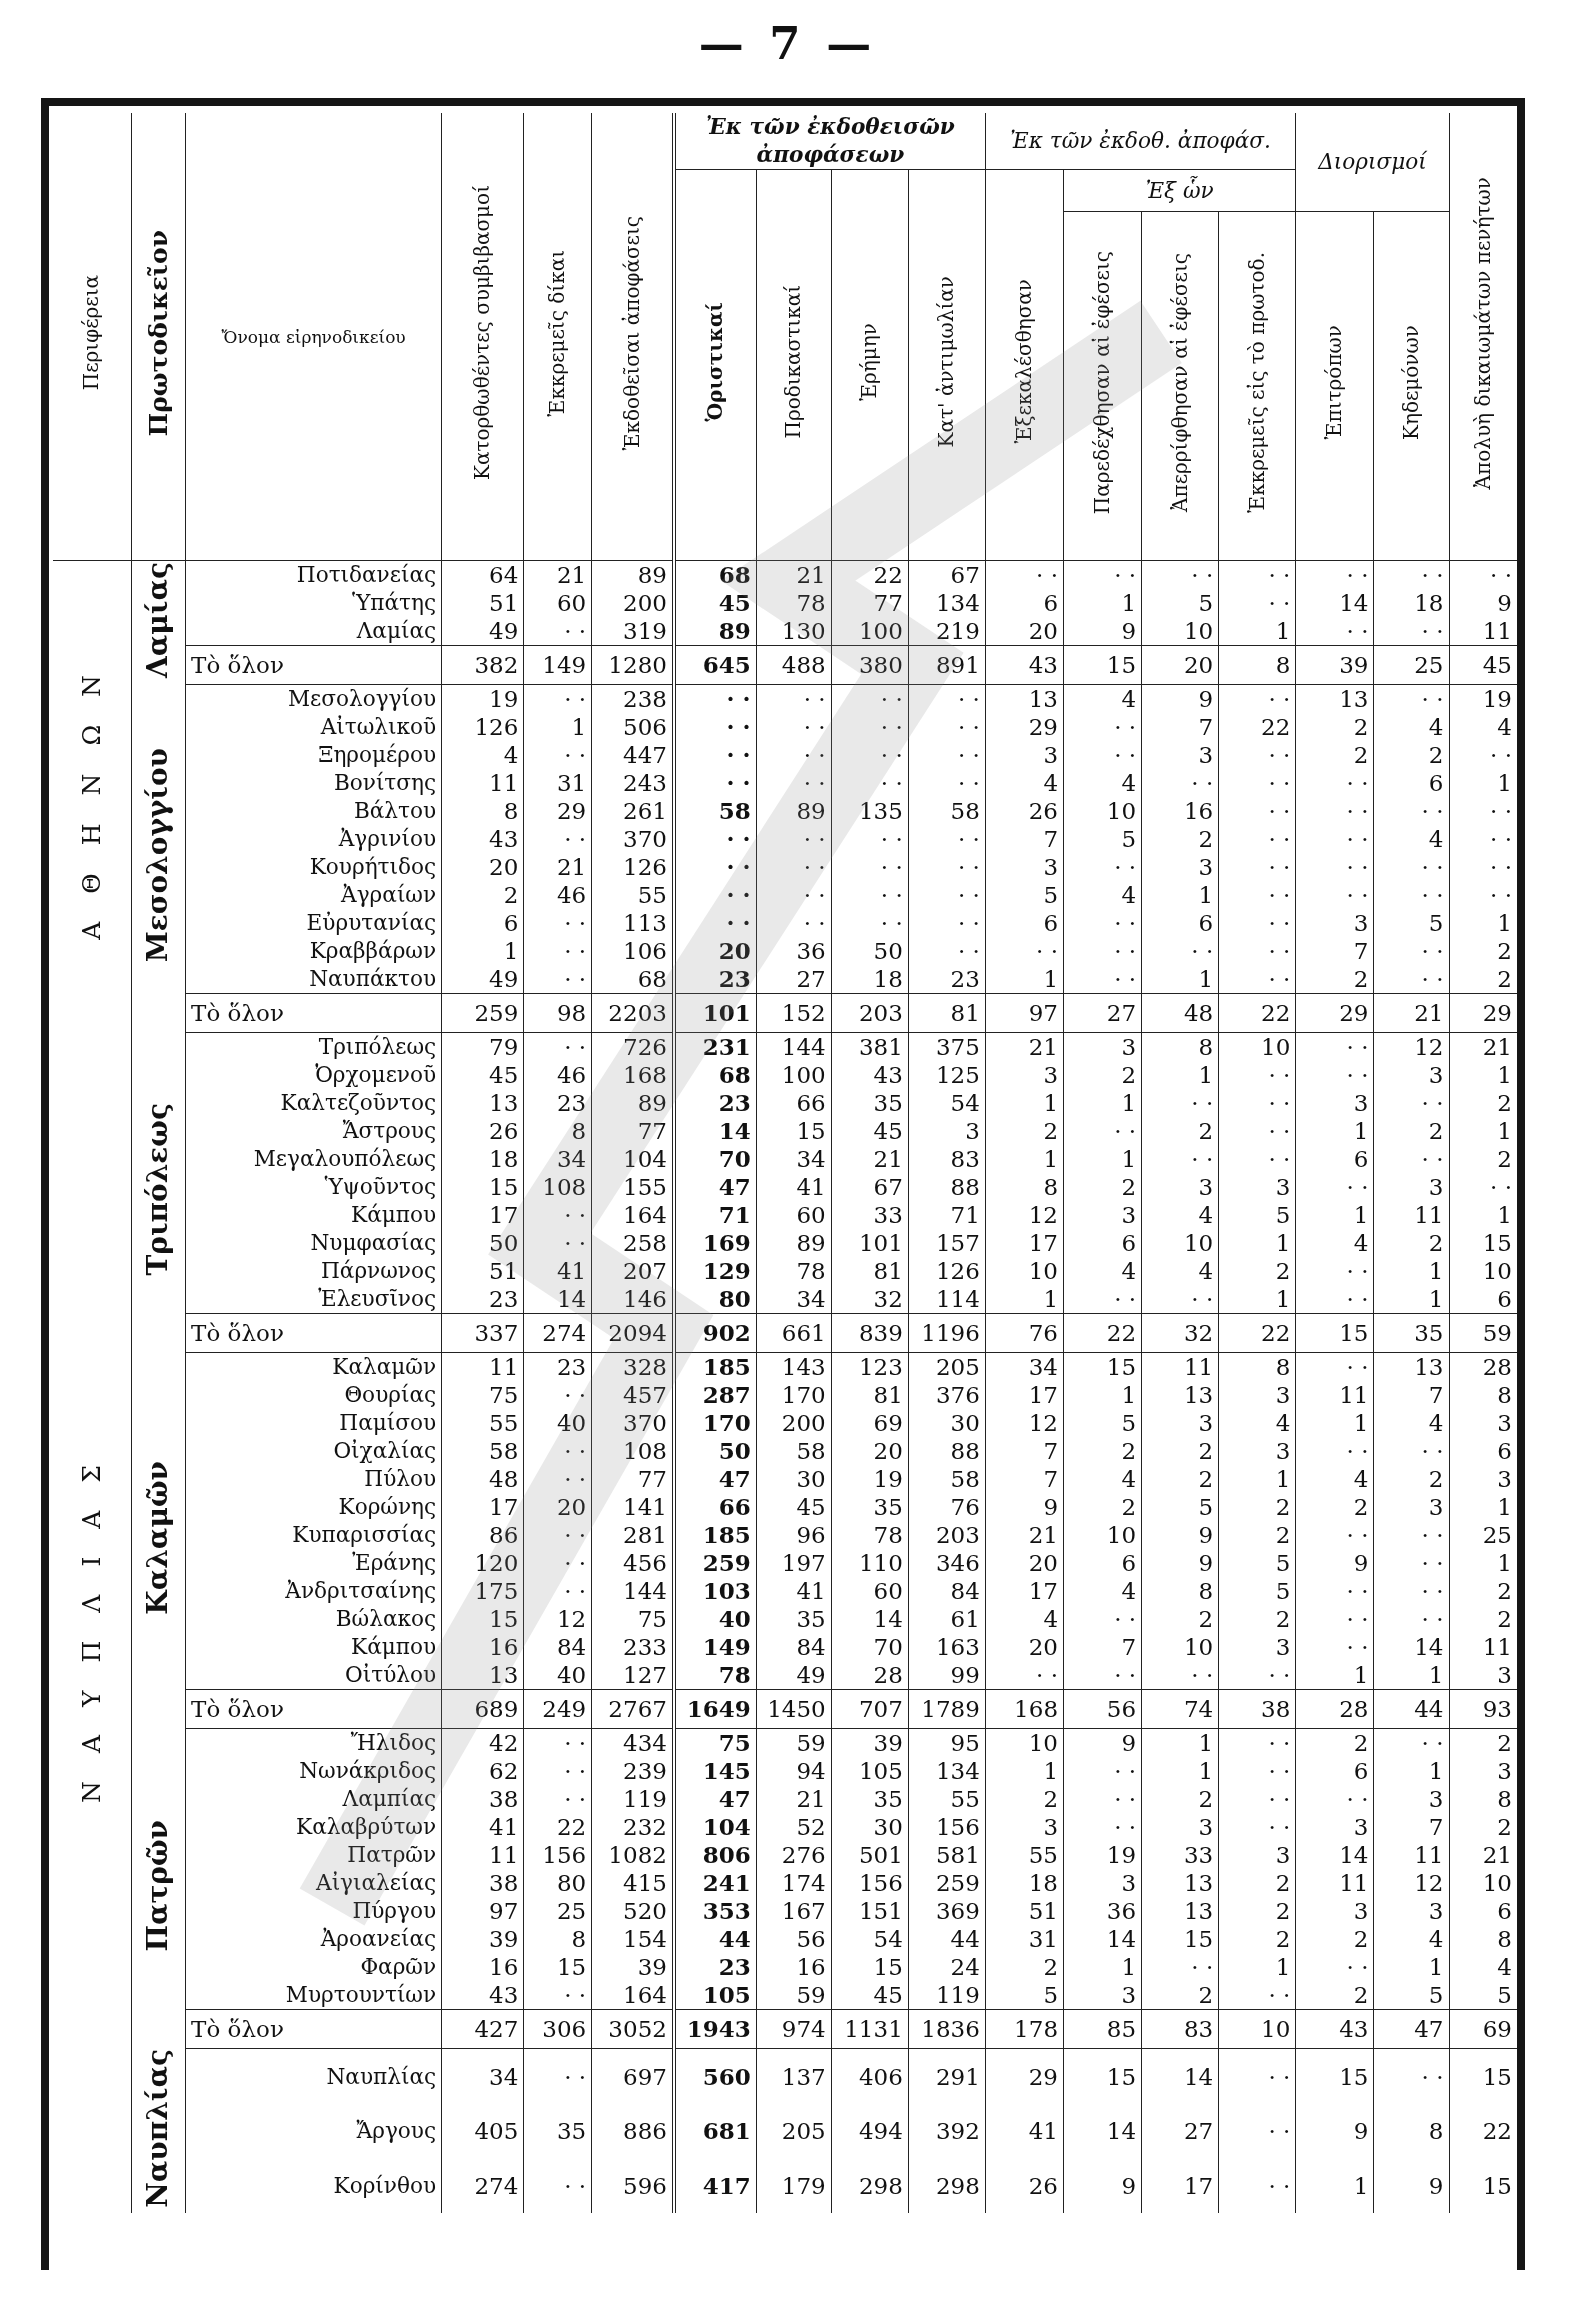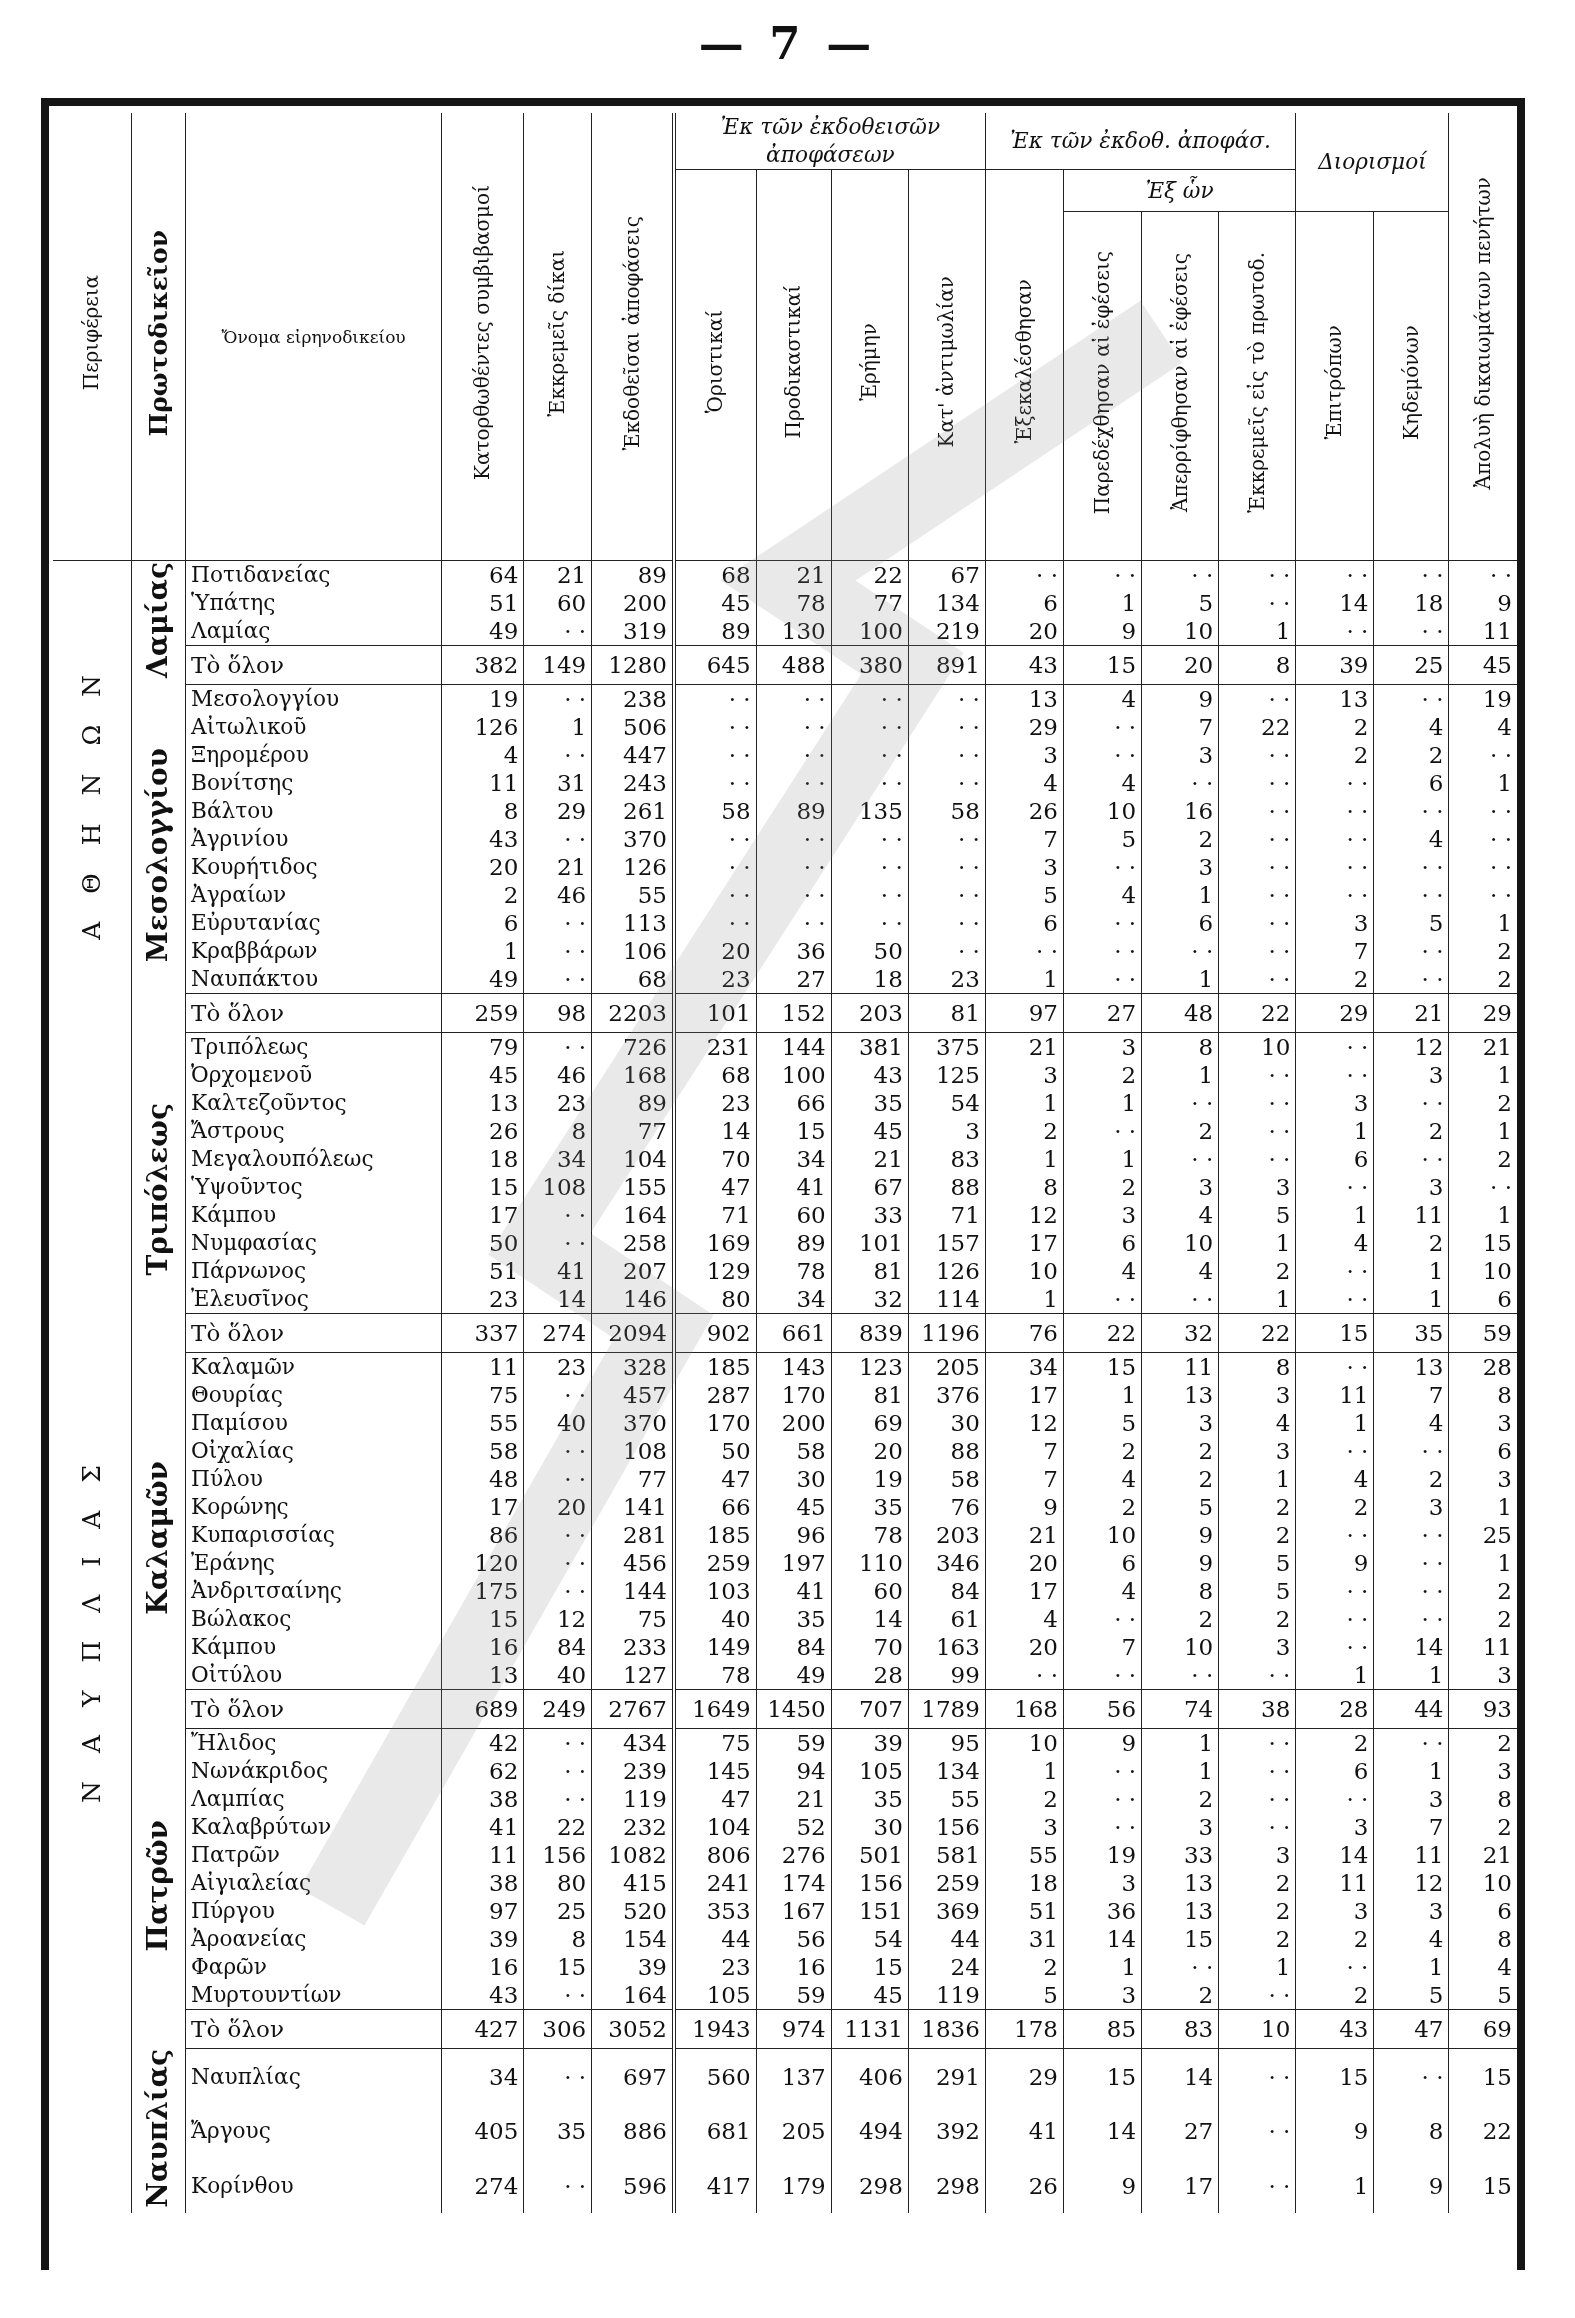--- a/index.html
+++ b/index.html
@@ -26,7 +26,7 @@
   .court-label { writing-mode: vertical-rl; transform: rotate(180deg); font-size: 28px; font-weight: bold; }
   tr.total td { border-top: 1.7px solid #222; border-bottom: 1.7px solid #222; line-height: 38px; }
   tr.total td.name { text-align: left; font-size: 23px; }
-  .dbl { border-left: 4.1px double #222 !important; }
+  .dbl { border-left: 4.1px double #222 !important; font-weight: bold; }
   .watermark { position: absolute; left: 249px; top: 249px; width: 1161px; height: 1741px; pointer-events: none;
                opacity: 0.18; }
 </style>

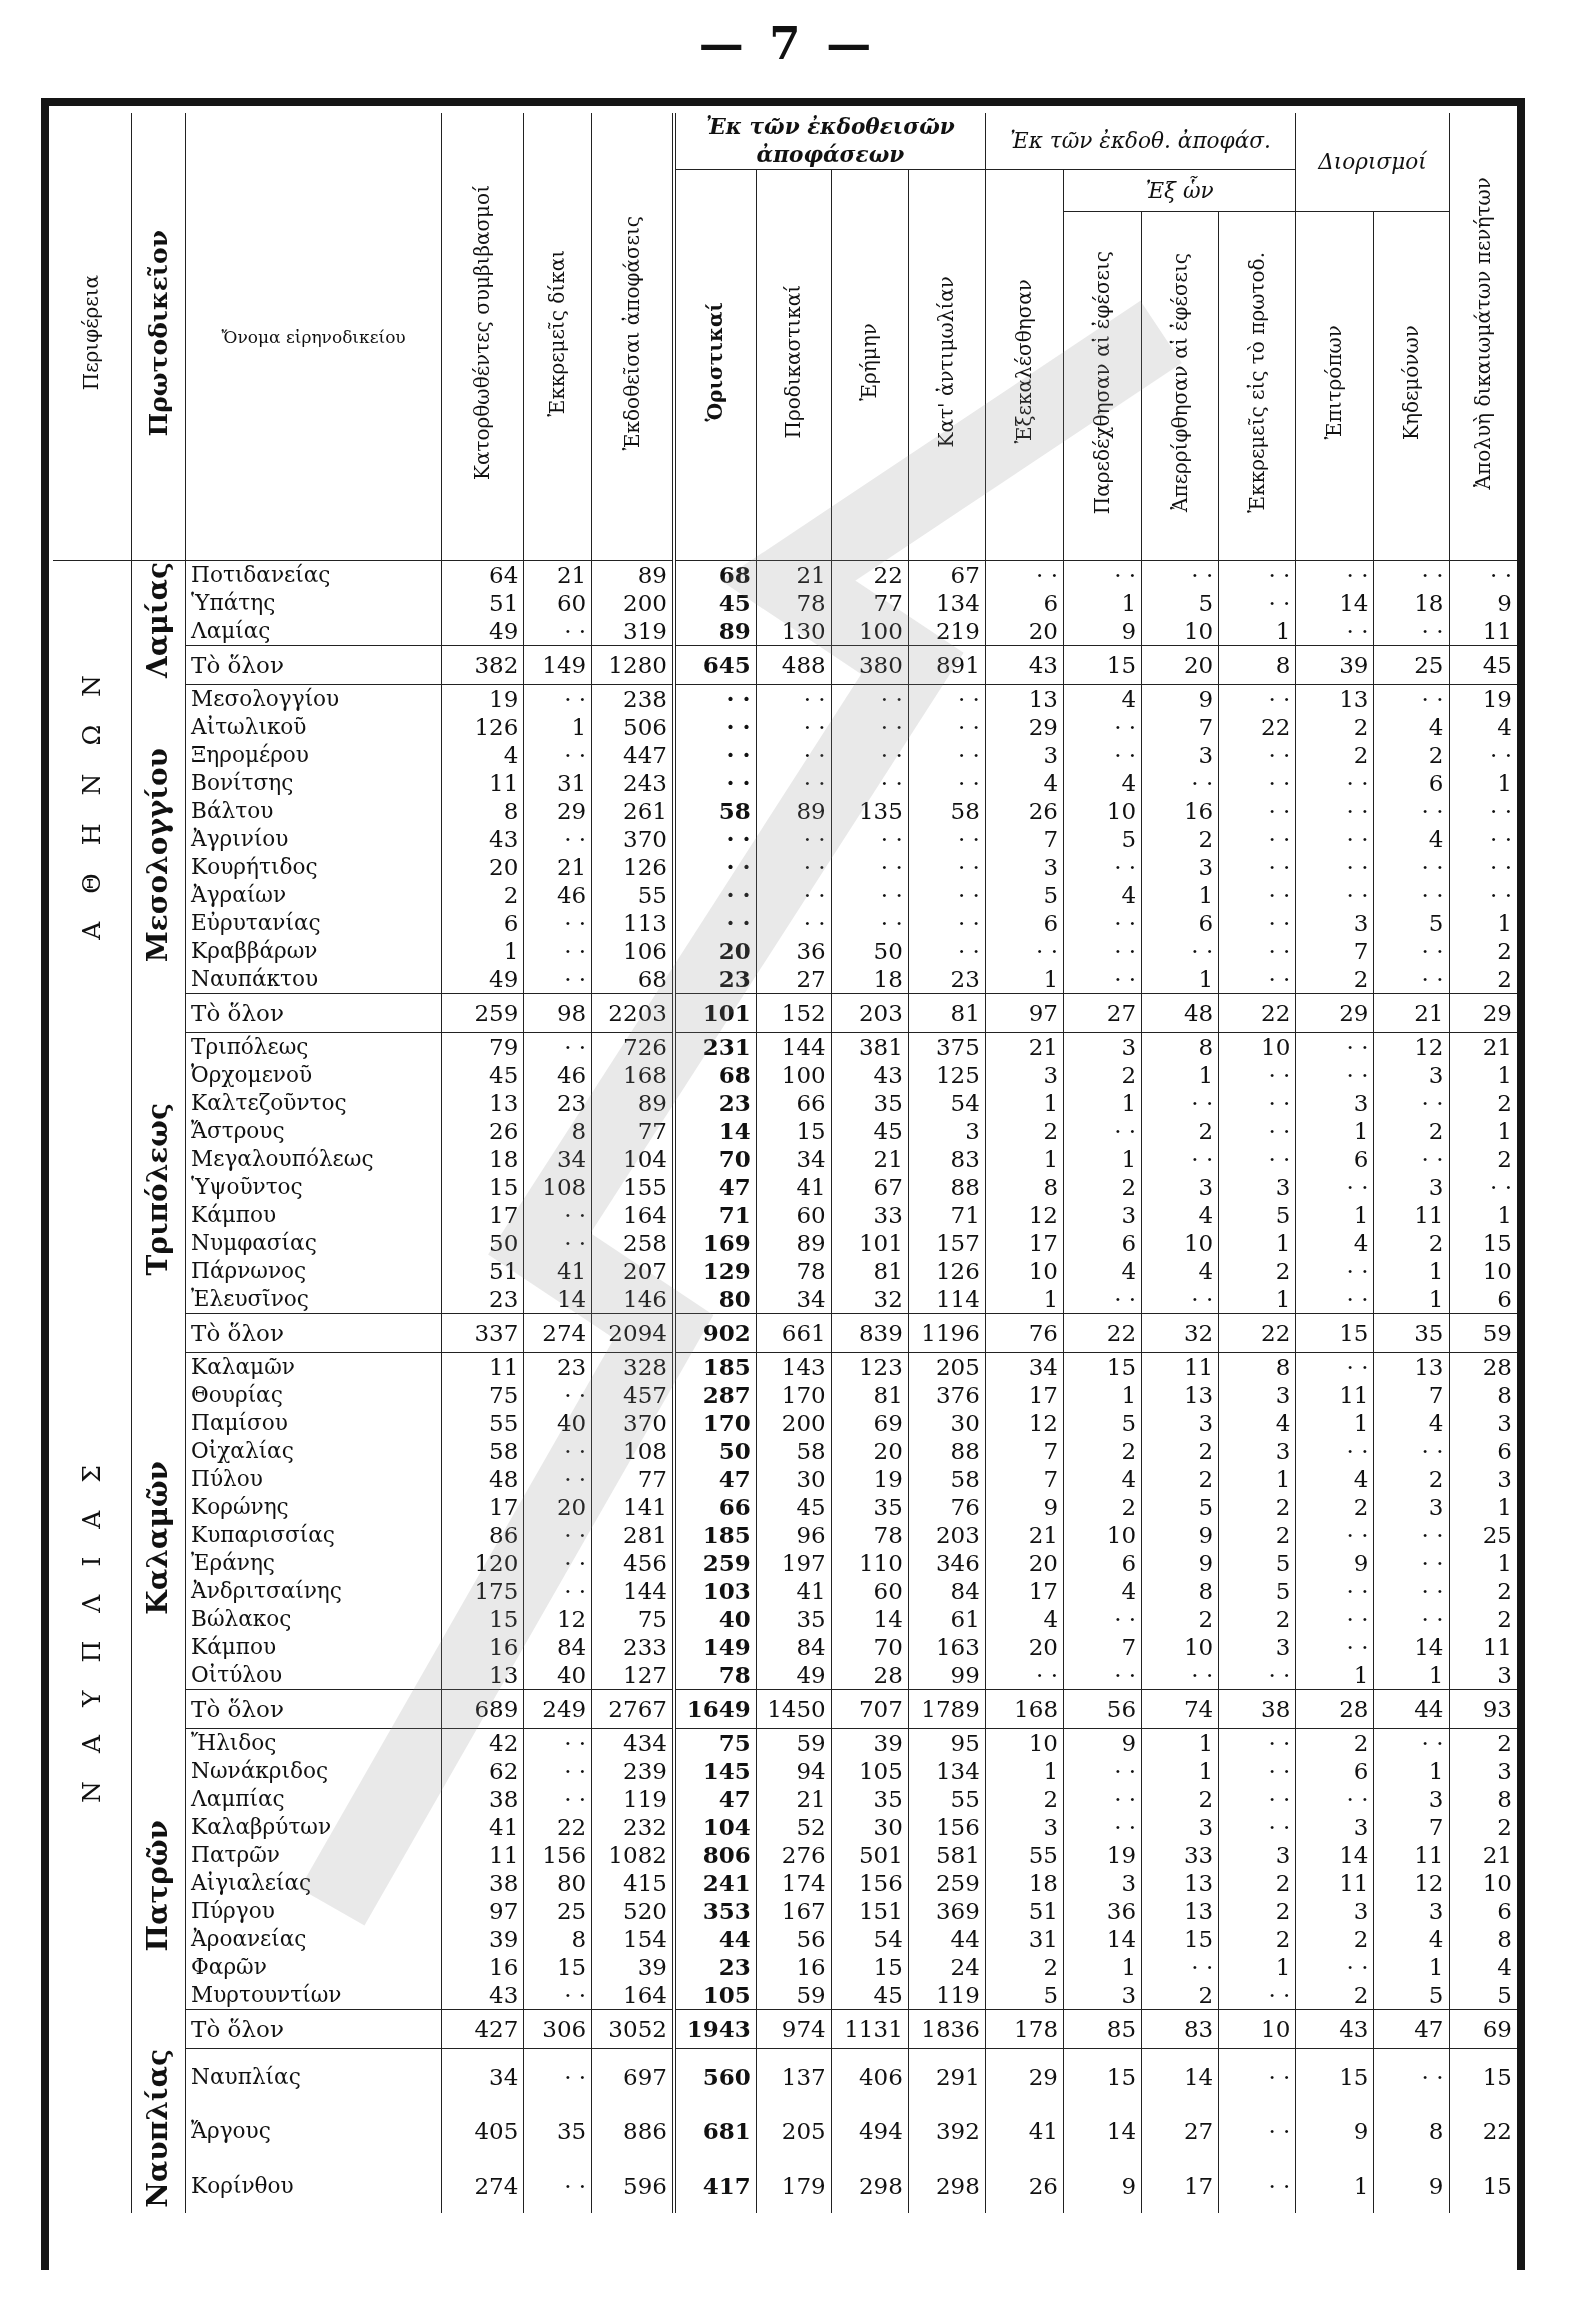--- a/index.html
+++ b/index.html
@@ -18,7 +18,7 @@
   .vtext { display: inline-block; writing-mode: vertical-rl; transform: rotate(180deg);
            font-size: 20px; line-height: 23px; white-space: normal; text-align: center; max-height: 332px; }
   td { border-left: 1.7px solid #222; text-align: right; font-size: 23px; }
-  td.name { text-align: left; font-size: 21.6px; }
+  td.name { text-align: right; font-size: 21.6px; }
   td.dots-cell { color: #111; }
   td.region-cell, td.court-cell { text-align: center; vertical-align: middle; border-left: none; padding: 0; }
   td.court-cell { border-left: 1.7px solid #222; }

